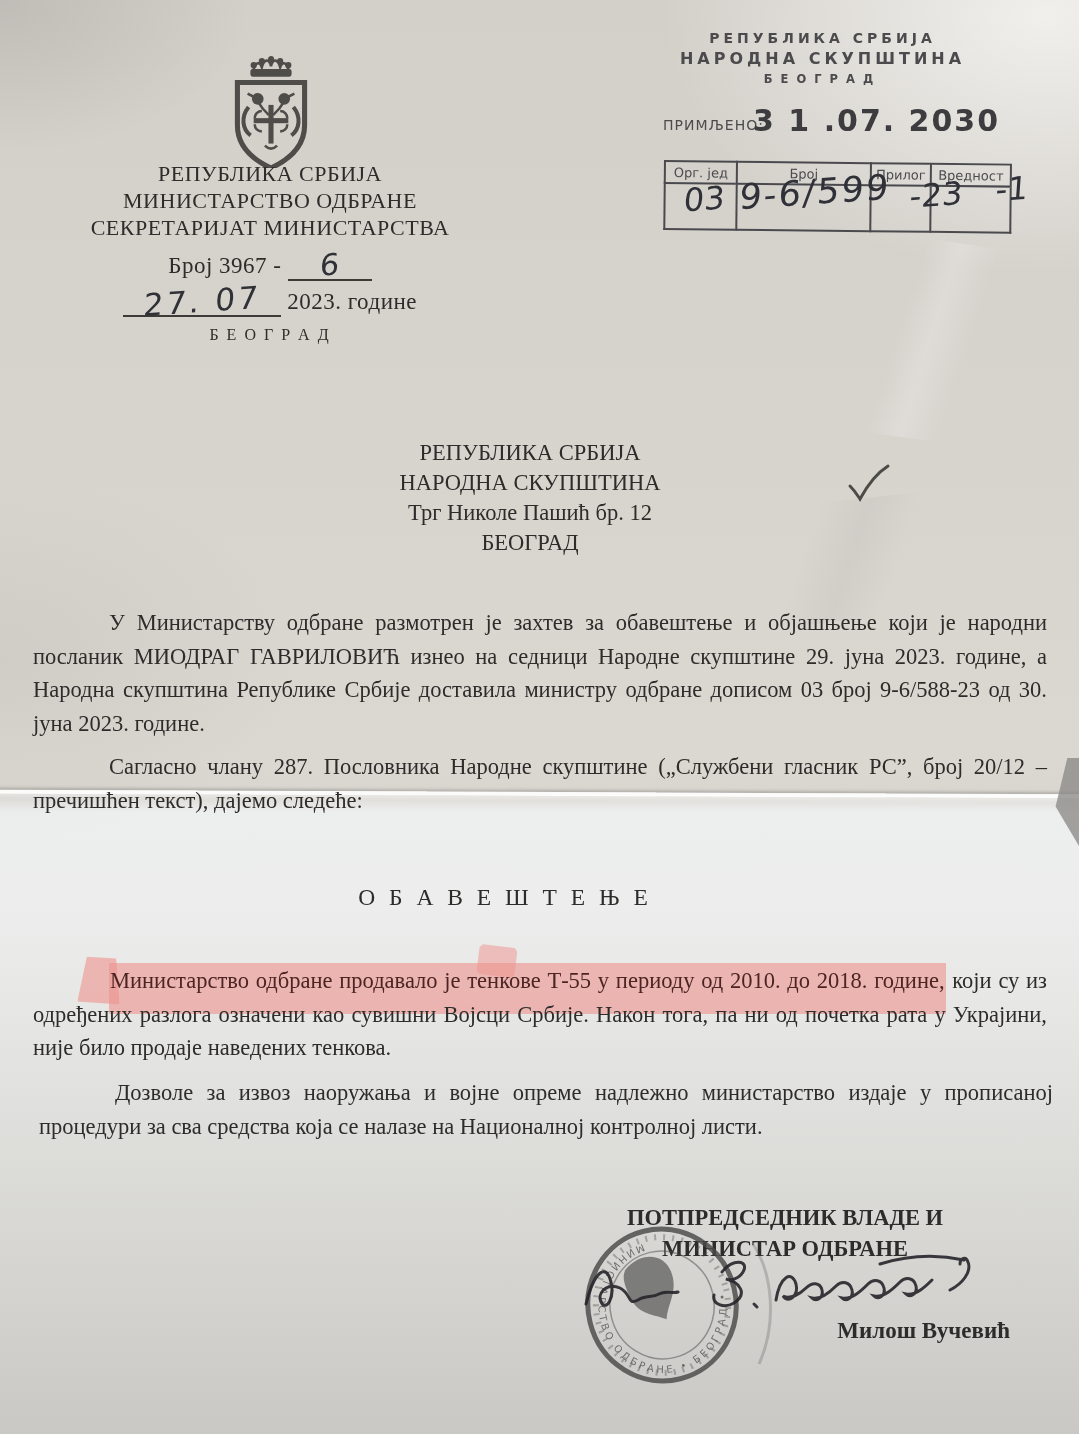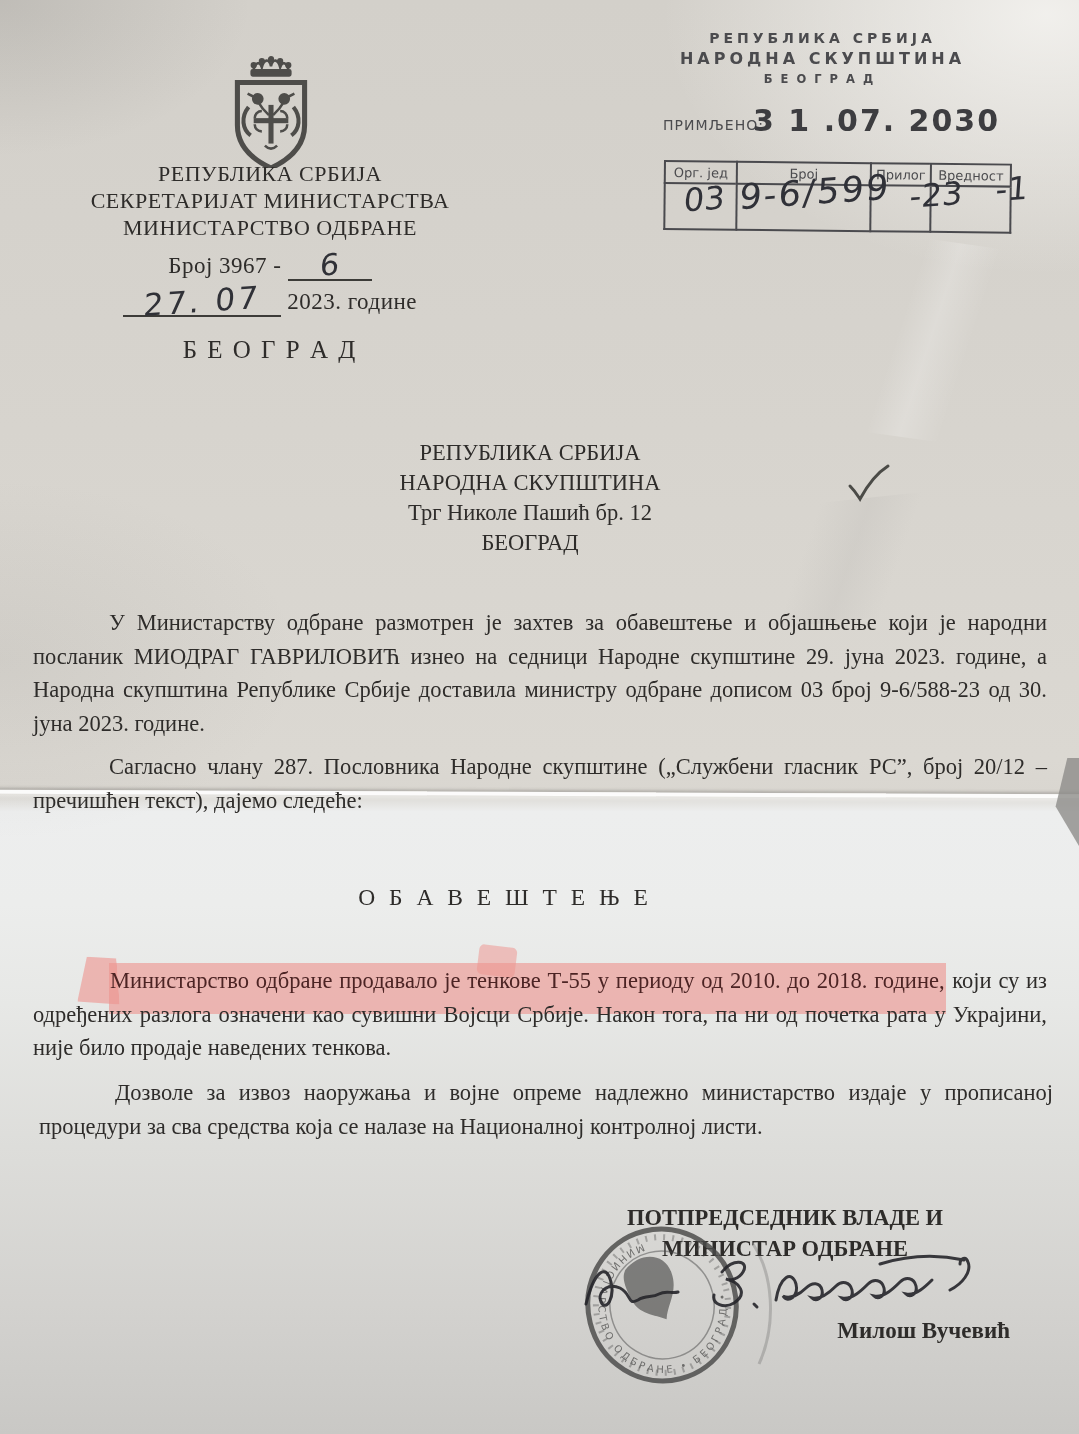--- a/index.html
+++ b/index.html
@@ -102,8 +102,8 @@
 
   <div class="abs lh">
     <div class="row">РЕПУБЛИКА СРБИЈА</div>
+    <div class="row">МИНИСТАРСТВО ОДБРАНЕ</div>
     <div class="row">СЕКРЕТАРИЈАТ МИНИСТАРСТВА</div>
-    <div class="row">МИНИСТАРСТВО ОДБРАНЕ</div>
     <div class="broj-row">
       <span>Број 3967 -</span>
       <span class="uline u1"><span class="hand hand-6">6</span></span>

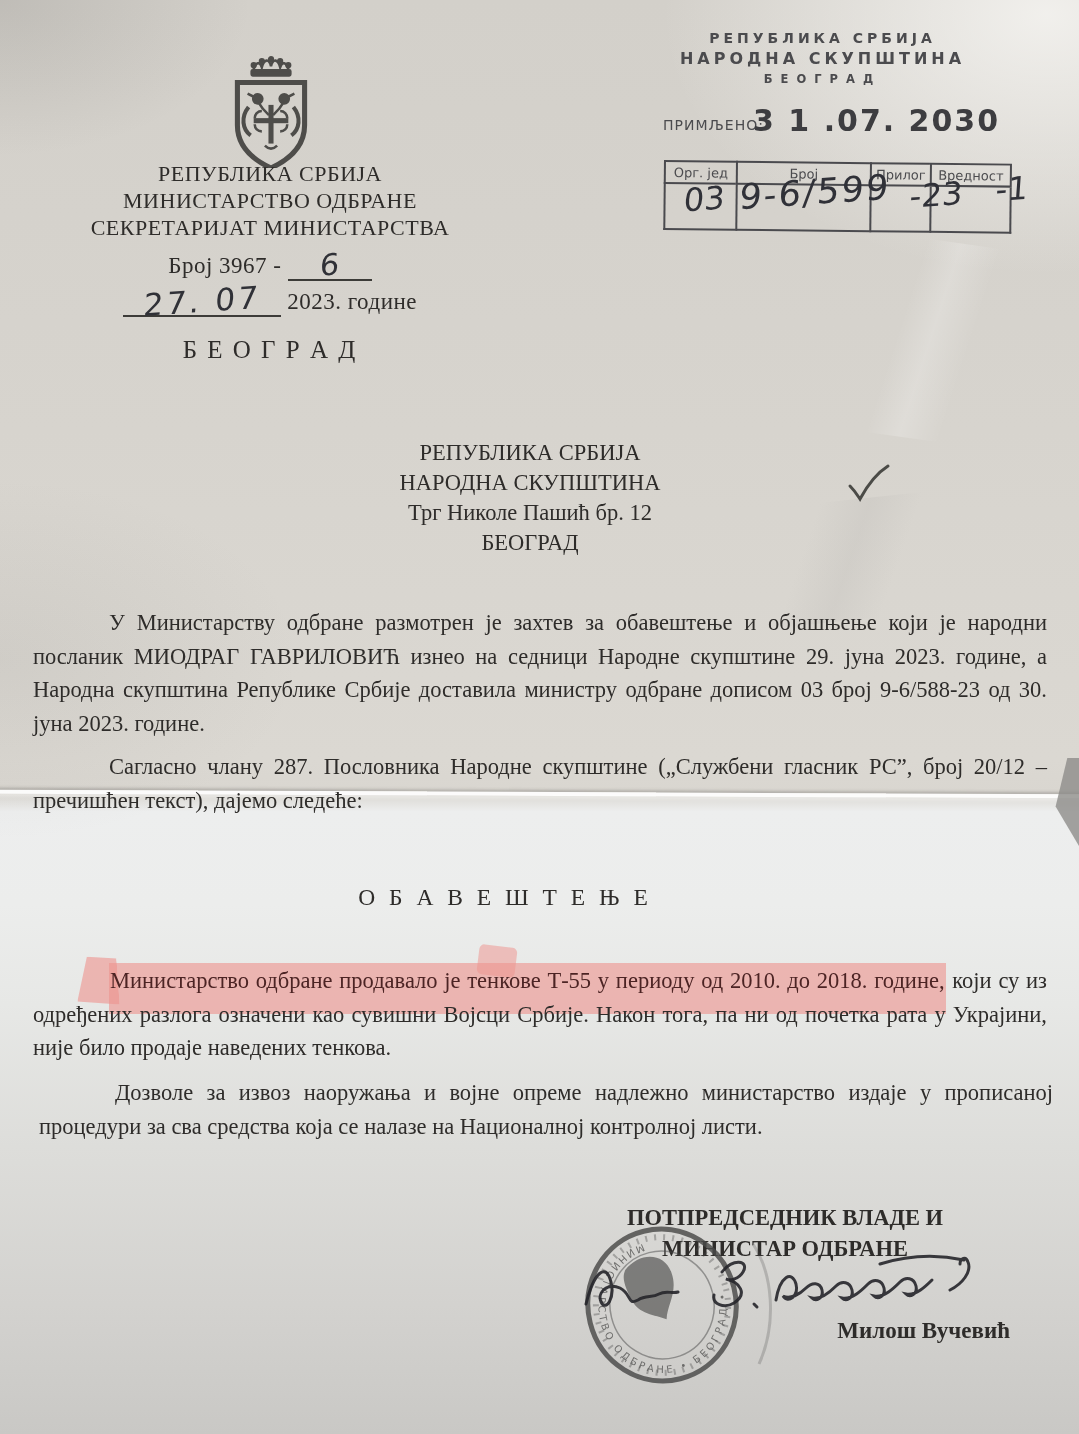--- a/index.html
+++ b/index.html
@@ -24,7 +24,7 @@
   .hand-6{font-size:30px;line-height:20px;position:relative;top:2px;}
   .hand-date{font-size:31px;line-height:22px;position:relative;top:3px;letter-spacing:3px;}
   .date-row{margin-top:6px;font-size:23px;}
-  .city-row{margin-top:19px;font-size:25px;letter-spacing:2px;}
+  .city-row{margin-top:4px;font-size:16px;letter-spacing:2px;}
   
   .rstamp{color:#4b4b4e;font-family:"DejaVu Sans","Liberation Sans",sans-serif;}
   .rs-head{left:655px;top:30px;width:335px;text-align:center;}

